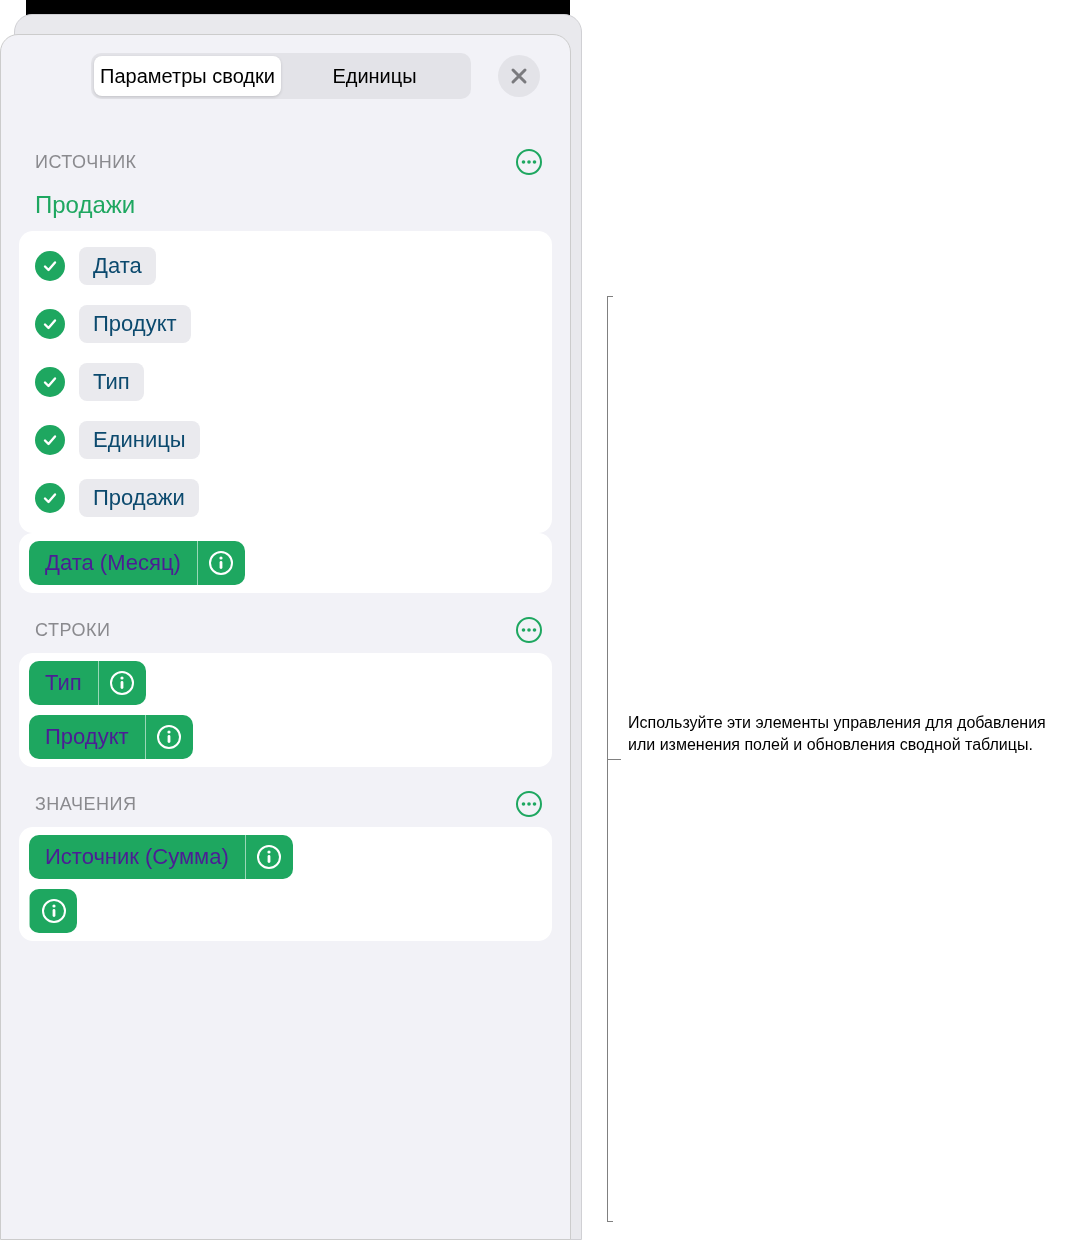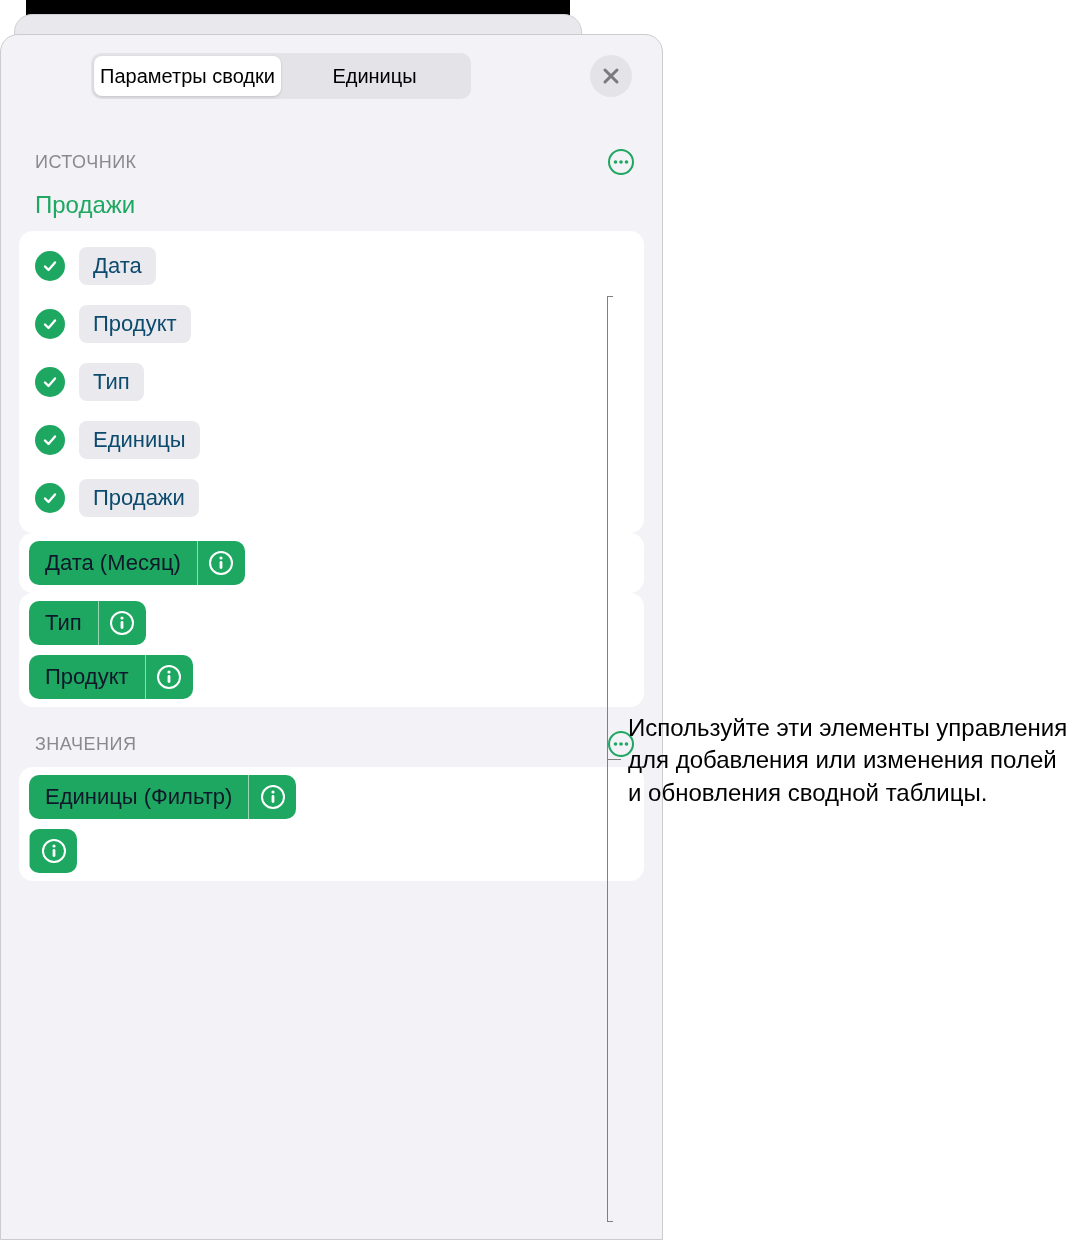--- a/index.html
+++ b/index.html
@@ -33,7 +33,7 @@
     position: absolute;
     top: 34px;
     left: 0;
-    width: 663px;
+    width: 571px;
     height: 1206px;
     background: #f2f2f7;
     border-radius: 18px 18px 0 0;

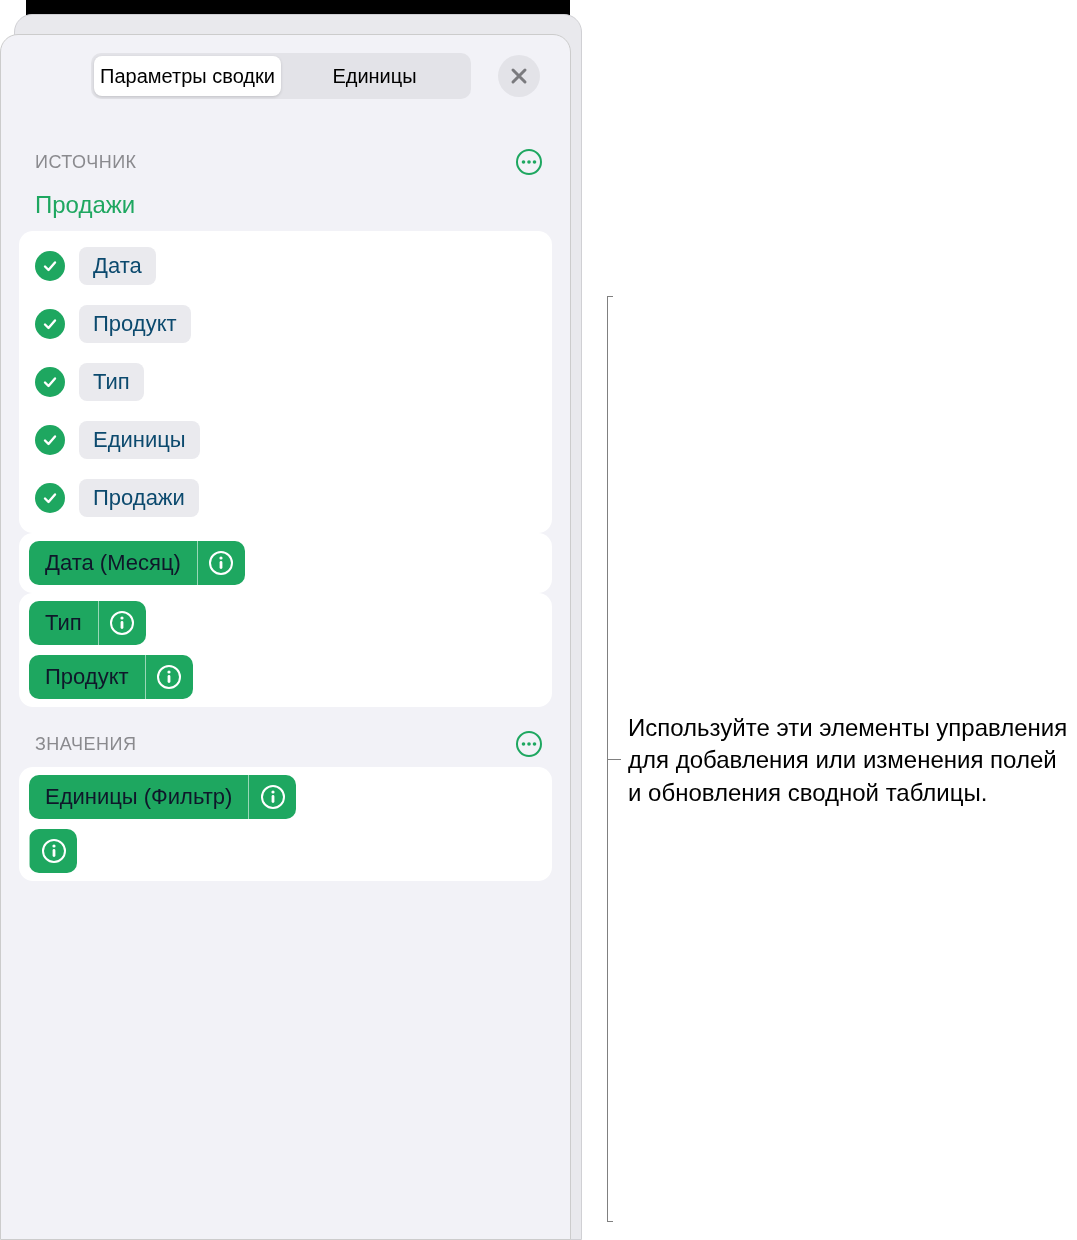--- a/index.html
+++ b/index.html
@@ -158,7 +158,7 @@
     height: 44px;
   }
   .chip-label {
-    color: #0f172a;
+    color: #4c1d95;
     font-size: 22px;
     padding: 0 16px;
     display: flex;

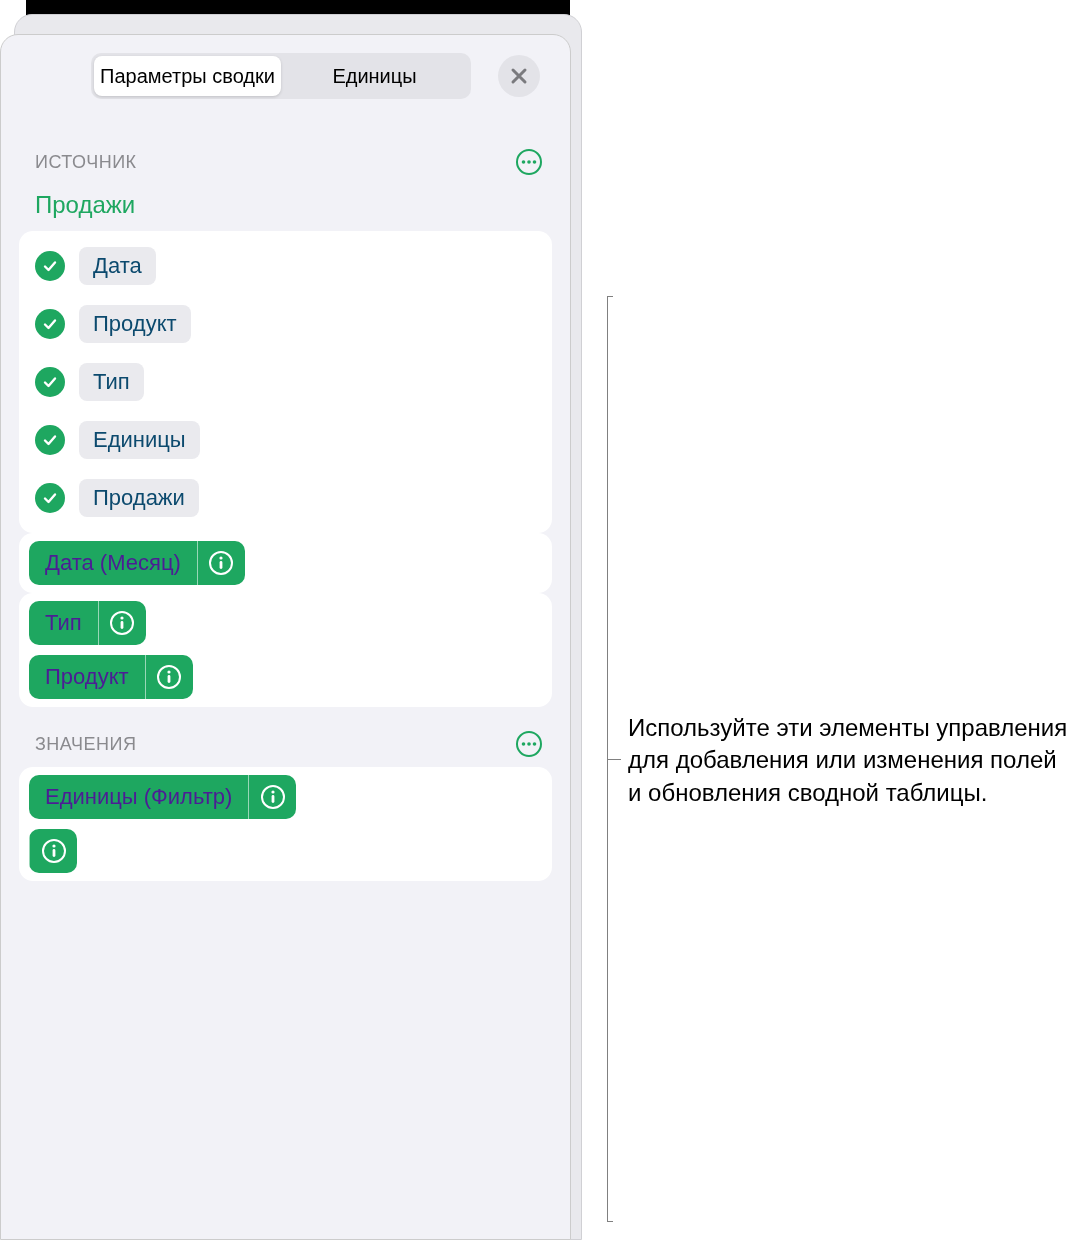--- a/index.html
+++ b/index.html
@@ -284,6 +284,17 @@
       </div>
     </div>
 
+  <div class="section-head">
+    <span class="section-title">Строки</span>
+    <button class="more-btn">
+      <svg class="more-svg" viewBox="0 0 28 28">
+        <circle cx="14" cy="14" r="12" fill="none" stroke="#1ea760" stroke-width="2"></circle>
+        <circle cx="8.5" cy="14" r="1.8" fill="#1ea760"></circle>
+        <circle cx="14" cy="14" r="1.8" fill="#1ea760"></circle>
+        <circle cx="19.5" cy="14" r="1.8" fill="#1ea760"></circle>
+      </svg>
+    </button>
+  </div>
   <div class="chip-container" id="rows-box">
       <div class="chip">
       <span class="chip-label">Тип</span>

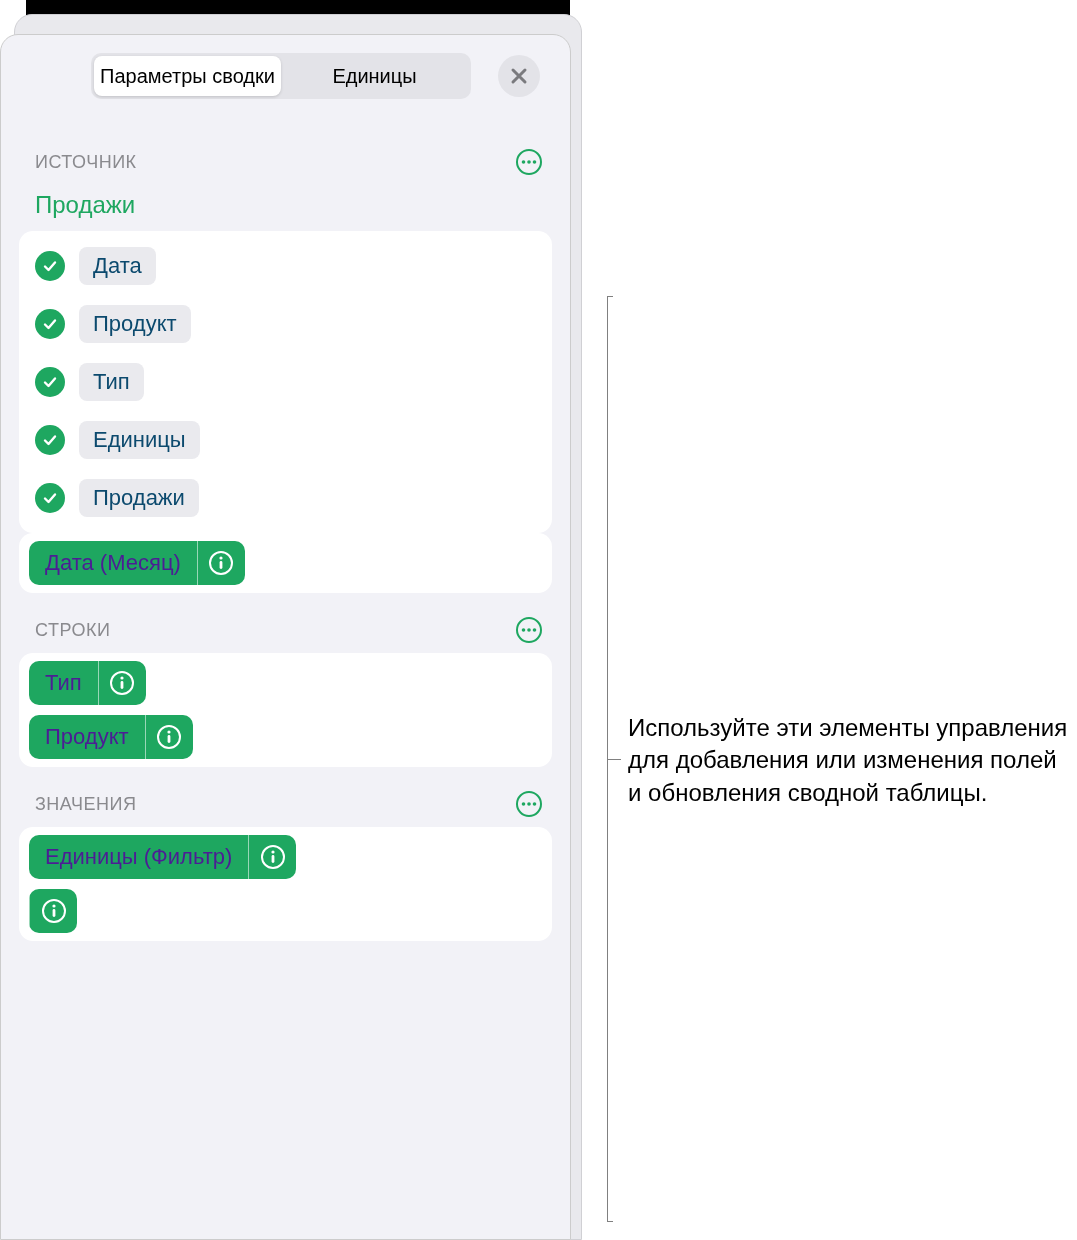--- a/index.html
+++ b/index.html
@@ -189,7 +189,7 @@
   }
   .callout-text {
     position: absolute;
-    font-size: 24px;
+    font-size: 16px;
     line-height: 1.35;
     color: #000;
     max-width: 440px;

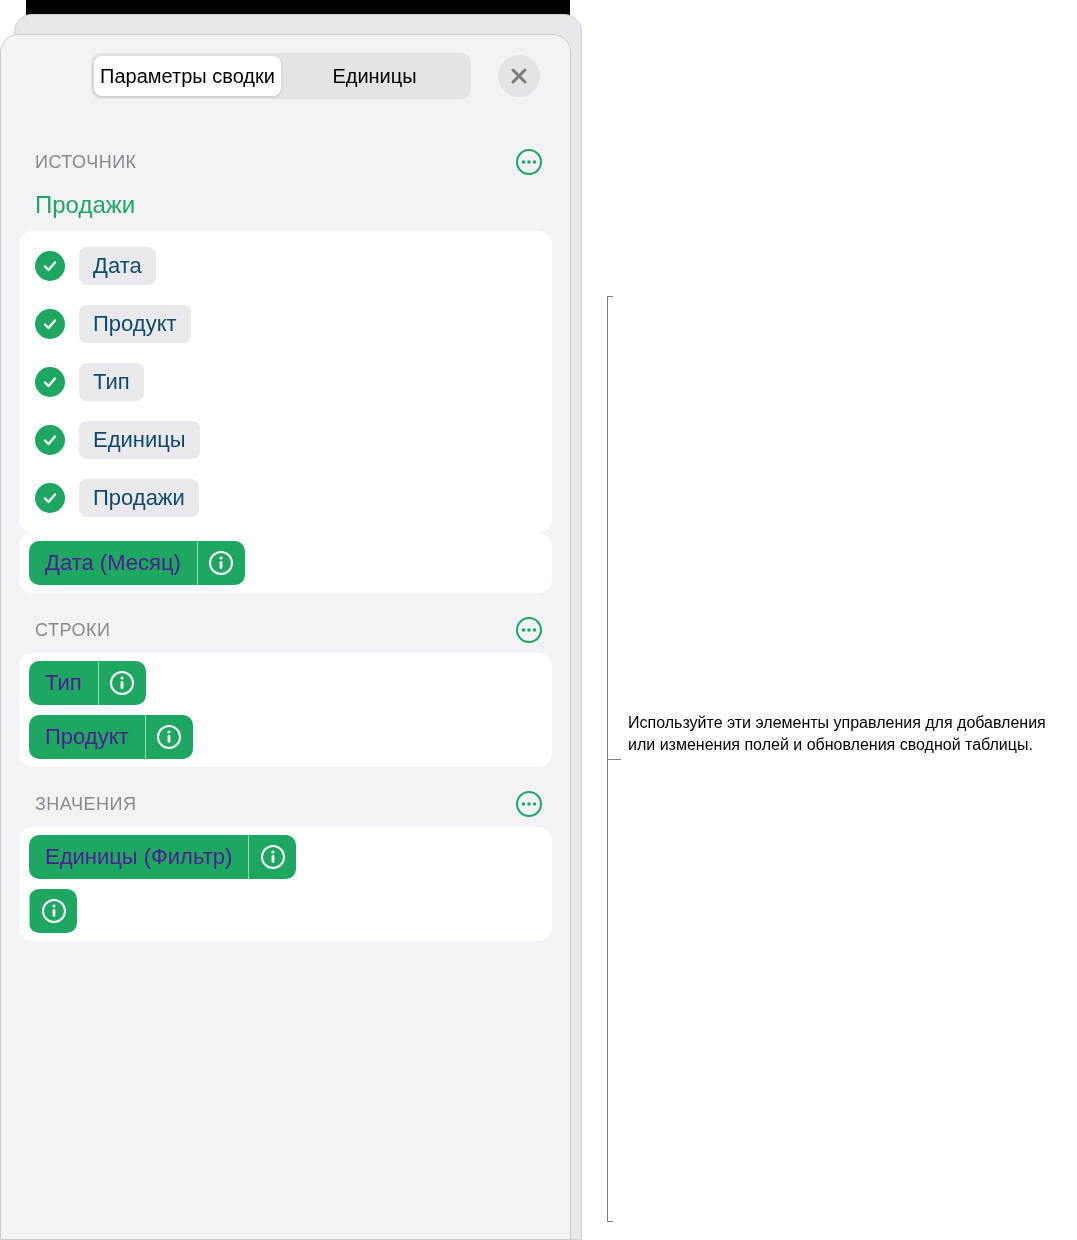--- a/index.html
+++ b/index.html
@@ -331,7 +331,7 @@
   </div>
   <div class="chip-container" id="values-box">
       <div class="chip">
-      <span class="chip-label">Единицы (Фильтр)</span>
+      <span class="chip-label">Источник (Сумма)</span>
       <button class="chip-info">
         <svg viewBox="0 0 26 26">
           <circle cx="13" cy="13" r="11" fill="none" stroke="#fff" stroke-width="2"></circle>

